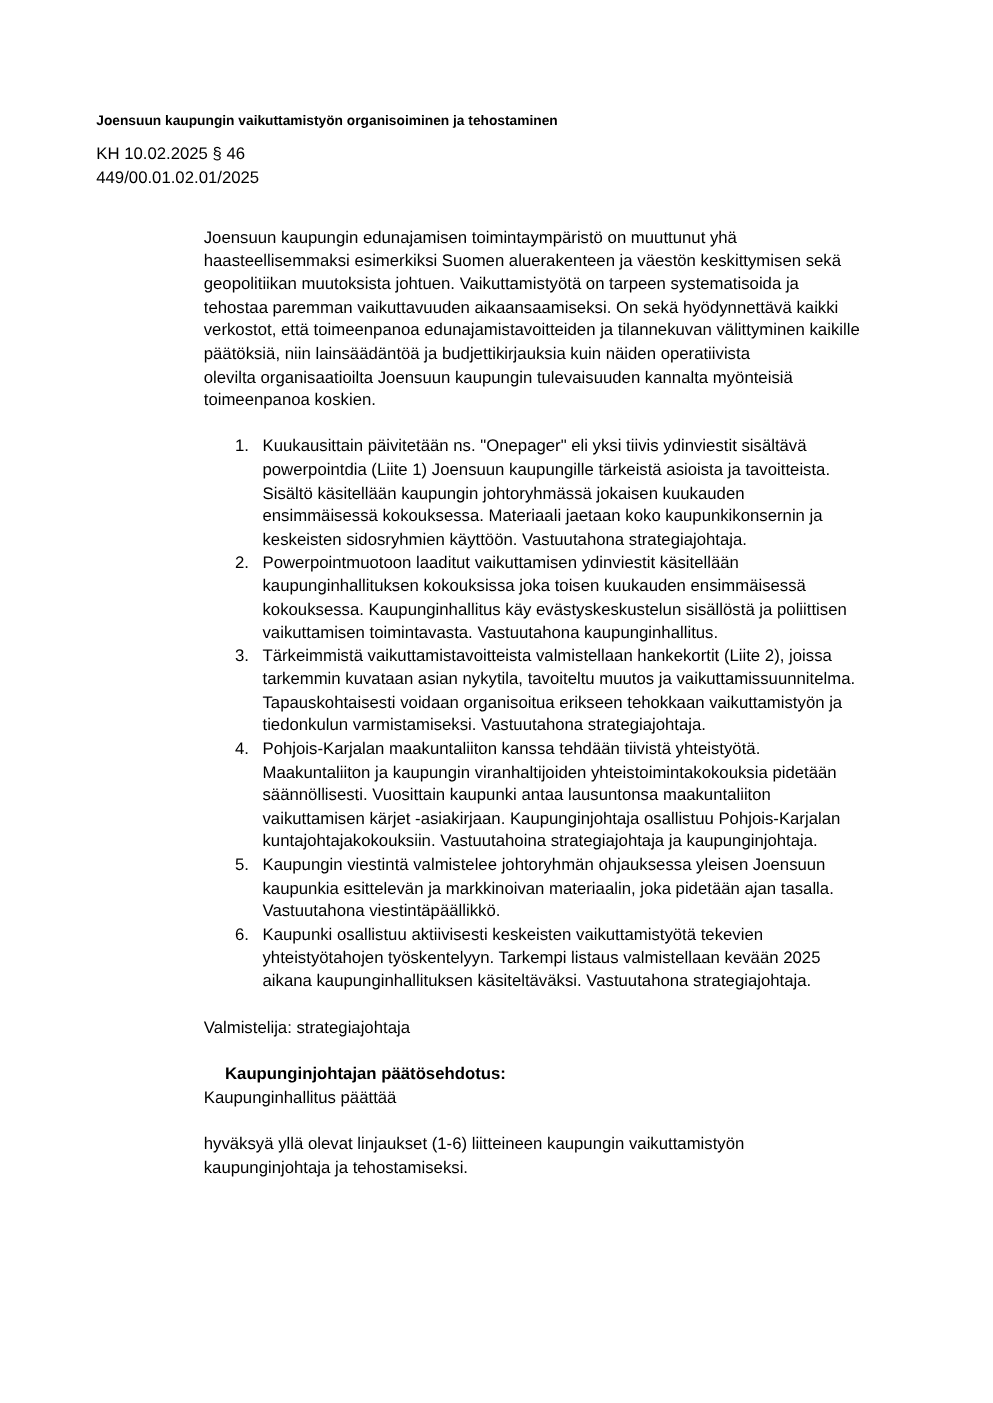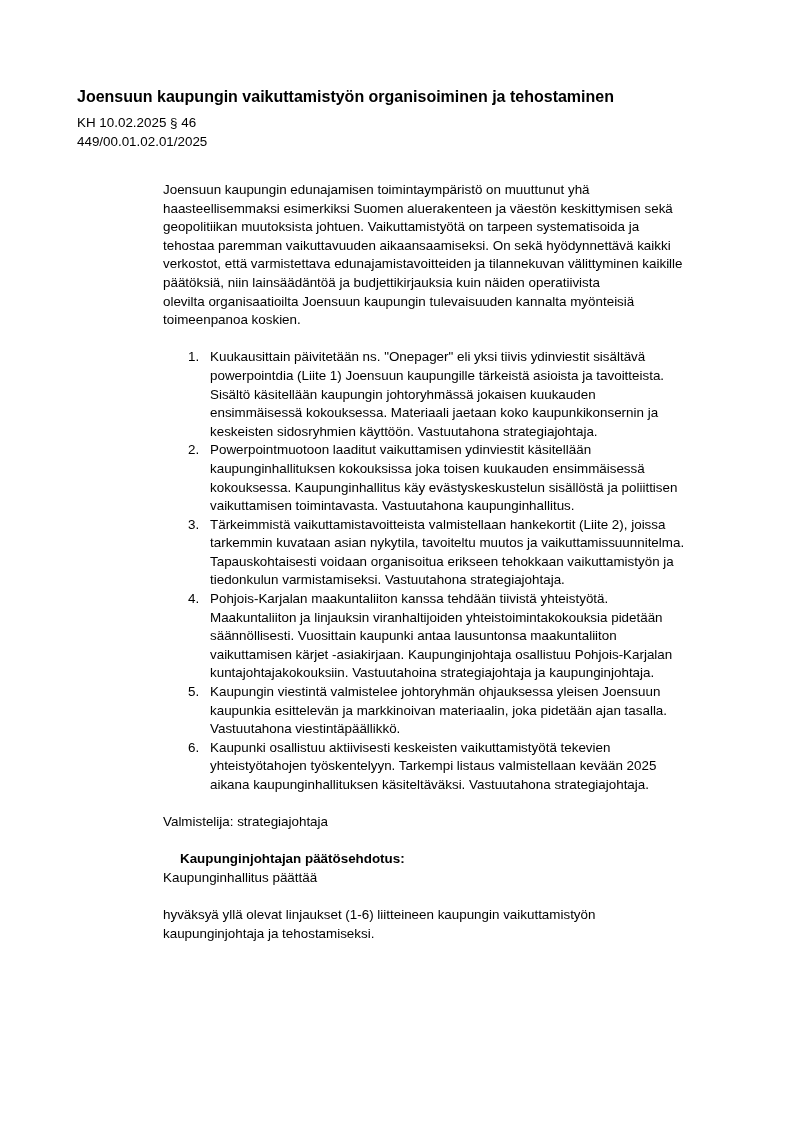--- a/index.html
+++ b/index.html
@@ -9,7 +9,7 @@
     font-size: 13.4px; line-height: 18.6px;
   }
   .page { position: absolute; left: 0; top: 0; width: 794px; height: 1122px; }
-  .title { position: absolute; left: 77px; top: 88px; font-weight: bold; font-size: 16px; white-space: nowrap; }
+  .title { position: absolute; left: 77px; top: 88px; font-weight: bold; font-size: 11px; white-space: nowrap; }
   .meta { position: absolute; left: 77px; top: 114px; }
   .meta div { white-space: nowrap; }
   .body { position: absolute; left: 163px; top: 181px; width: 580px; }

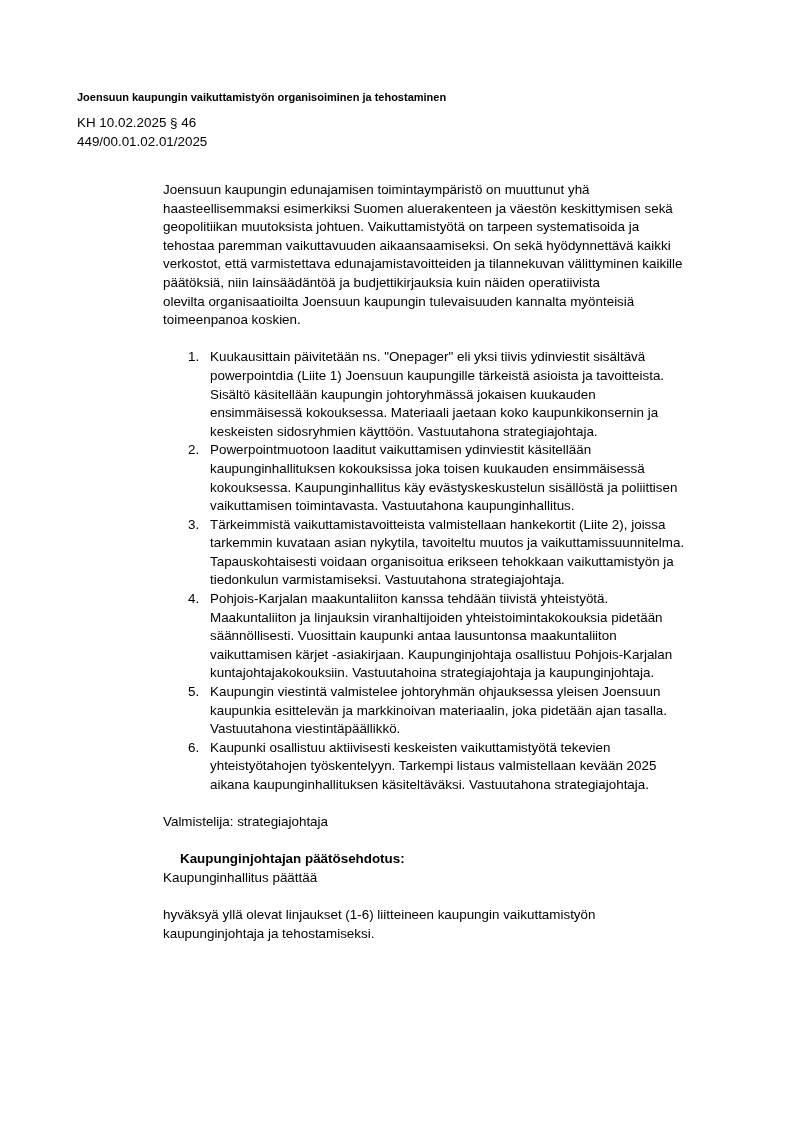--- a/index.html
+++ b/index.html
@@ -39,7 +39,7 @@
       <span>haasteellisemmaksi esimerkiksi Suomen aluerakenteen ja väestön keskittymisen sekä</span>
       <span>geopolitiikan muutoksista johtuen. Vaikuttamistyötä on tarpeen systematisoida ja</span>
       <span>tehostaa paremman vaikuttavuuden aikaansaamiseksi. On sekä hyödynnettävä kaikki</span>
-      <span>verkostot, että varmistettava edunajamistavoitteiden ja tilannekuvan välittyminen kaikille</span>
+      <span>verkostot, että toimeenpanoa edunajamistavoitteiden ja tilannekuvan välittyminen kaikille</span>
       <span>päätöksiä, niin lainsäädäntöä ja budjettikirjauksia kuin näiden operatiivista</span>
       <span>olevilta organisaatioilta Joensuun kaupungin tulevaisuuden kannalta myönteisiä</span>
       <span>toimeenpanoa koskien.</span>

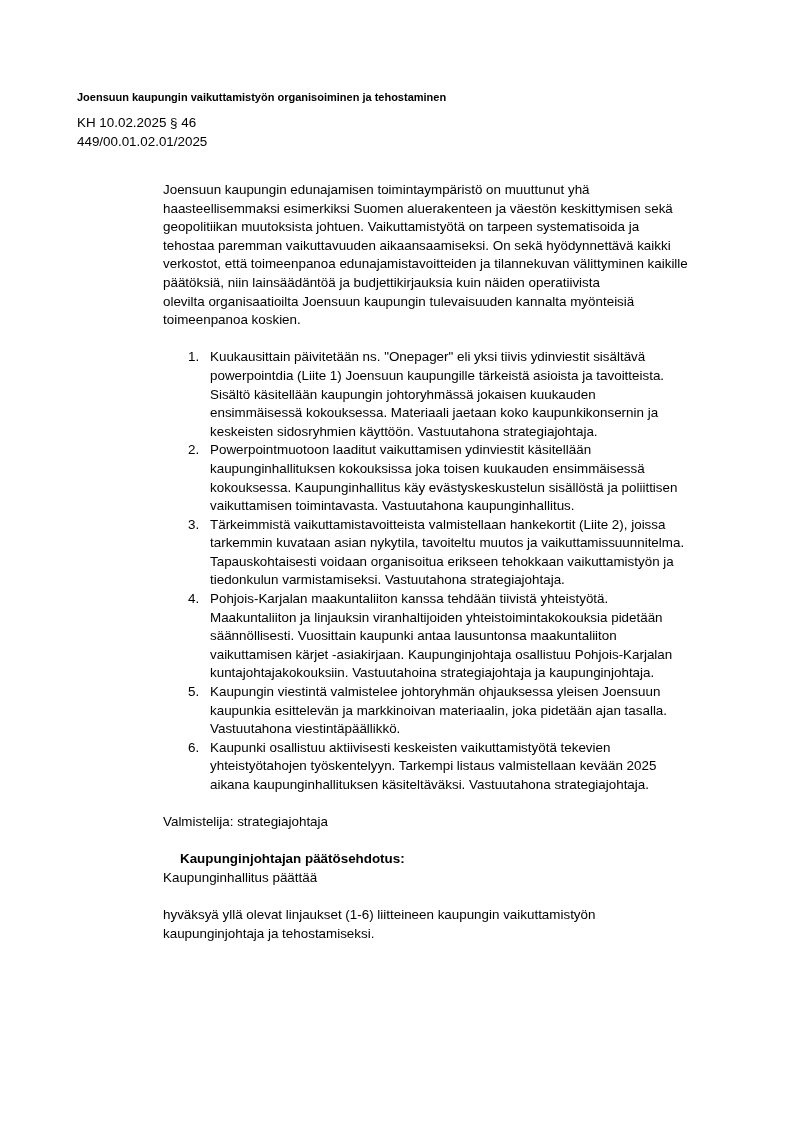--- a/index.html
+++ b/index.html
@@ -72,7 +72,7 @@
       <li>
         <span class="num">4.</span>
         <span>Pohjois-Karjalan maakuntaliiton kanssa tehdään tiivistä yhteistyötä.</span>
-        <span>Maakuntaliiton ja linjauksin viranhaltijoiden yhteistoimintakokouksia pidetään</span>
+        <span>Maakuntaliiton ja kaupungin viranhaltijoiden yhteistoimintakokouksia pidetään</span>
         <span>säännöllisesti. Vuosittain kaupunki antaa lausuntonsa maakuntaliiton</span>
         <span>vaikuttamisen kärjet -asiakirjaan. Kaupunginjohtaja osallistuu Pohjois-Karjalan</span>
         <span>kuntajohtajakokouksiin. Vastuutahoina strategiajohtaja ja kaupunginjohtaja.</span>

